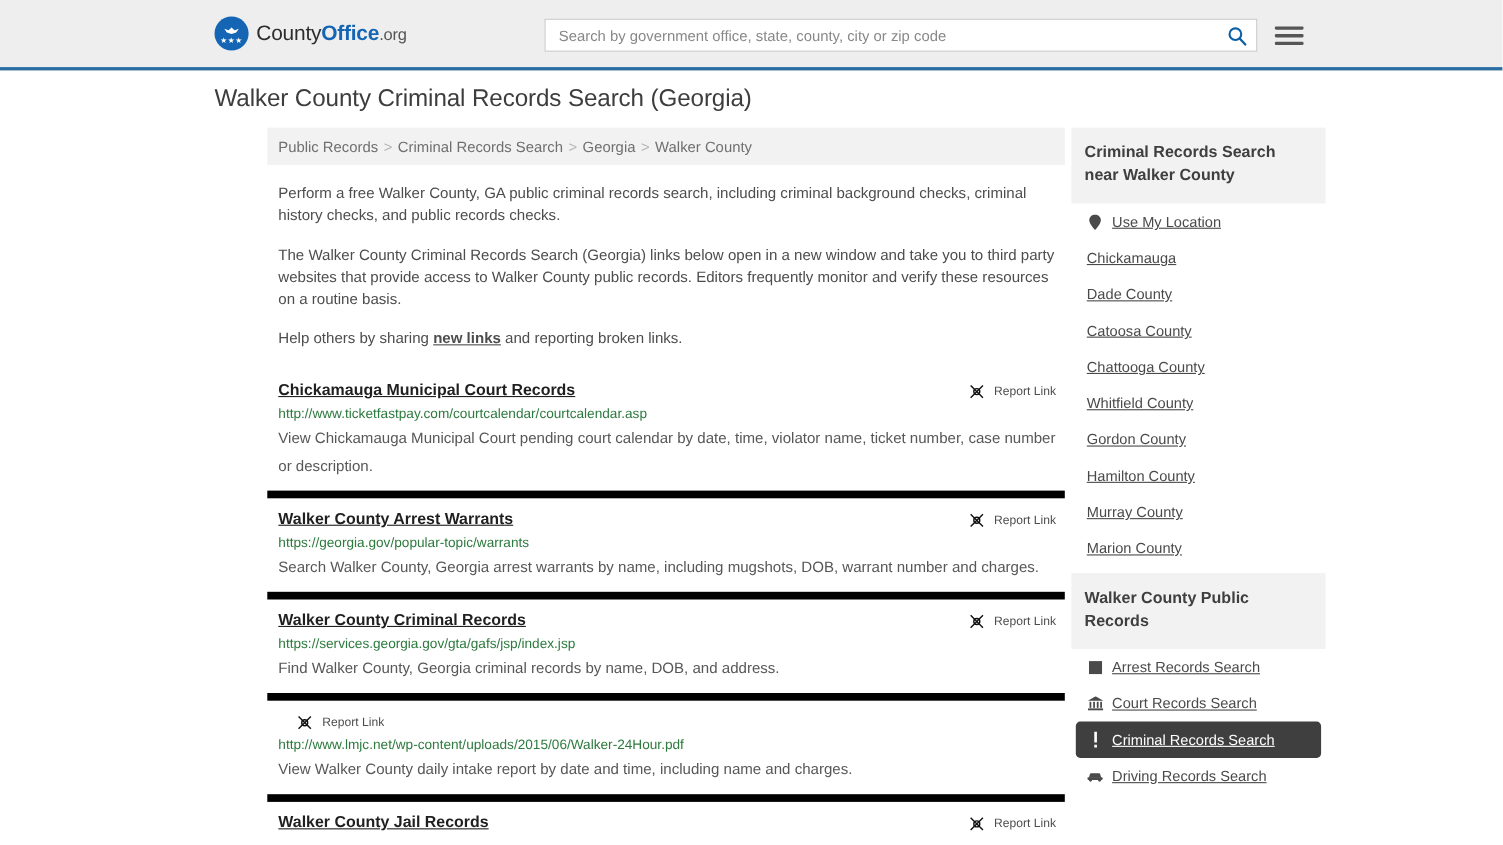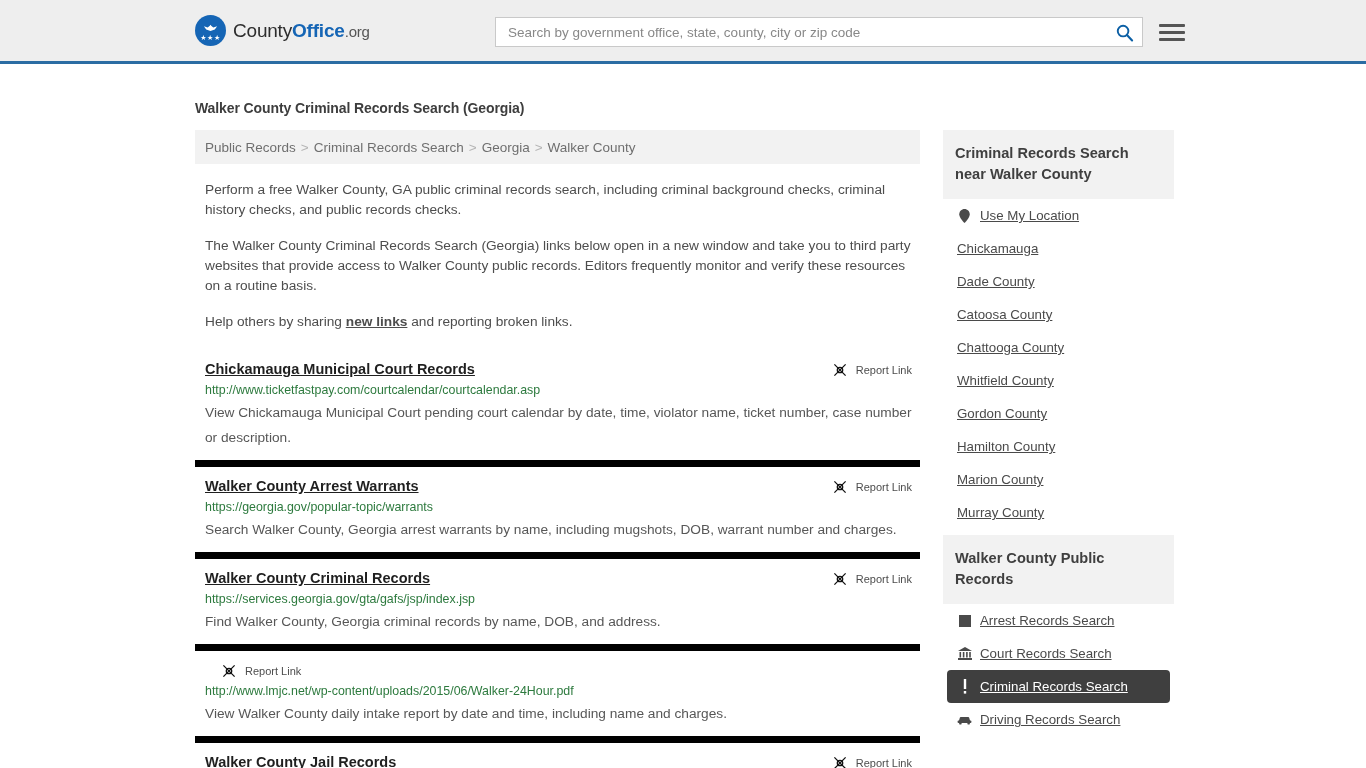--- a/index.html
+++ b/index.html
@@ -106,9 +106,9 @@
     width: 1366px;
   }
   h1.page-title {
-    margin: 36px 0 0 195px;
-    font-size: 14px;
-    font-weight: bold;
+    margin: 12px 0 0 195px;
+    font-size: 22px;
+    font-weight: normal;
     color: #3d3d3d;
     letter-spacing: -0.1px;
   }

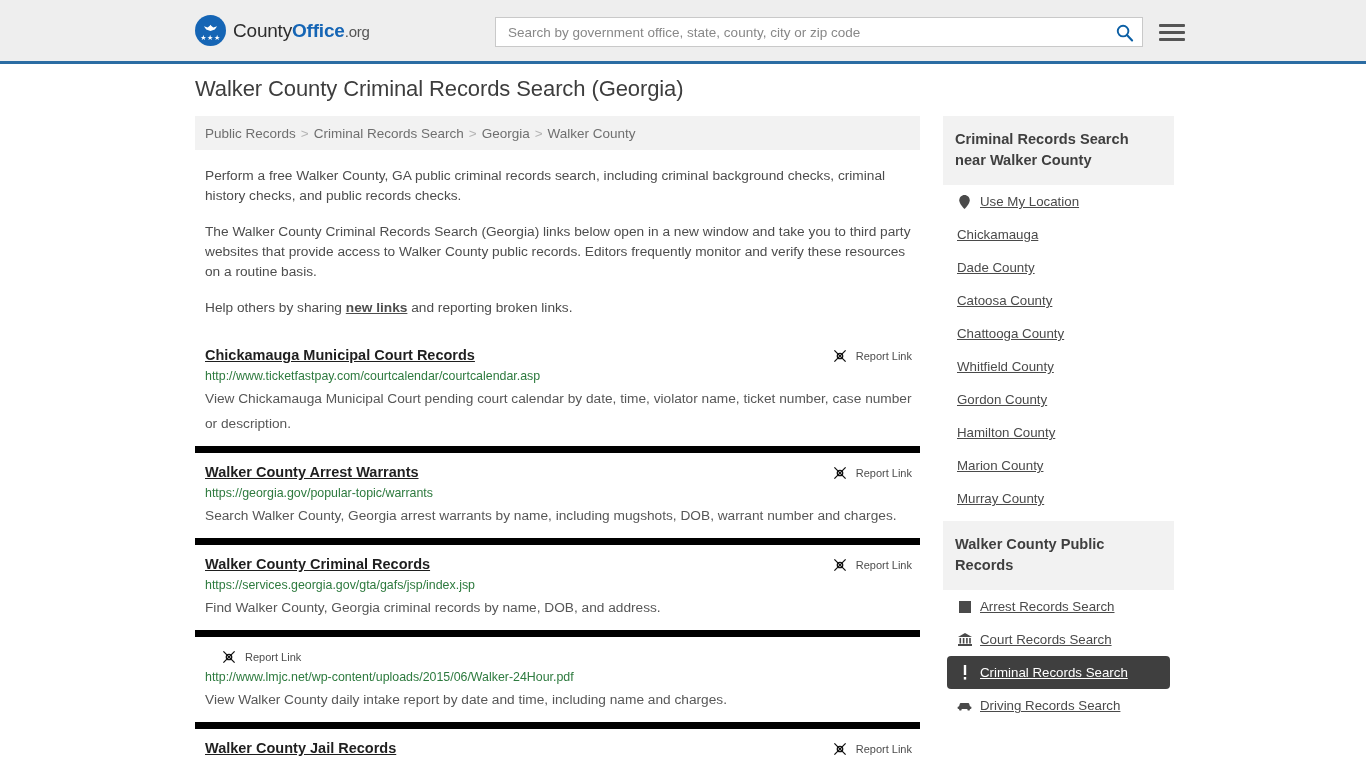--- a/index.html
+++ b/index.html
@@ -116,7 +116,8 @@
     display: flex;
     margin-top: 14px;
     padding-left: 195px;
-    gap: 23px;
+    gap: 6px;
+    margin-left: 48px;
   }
   .main-col { width: 725px; }
   .side-col { width: 231px; }

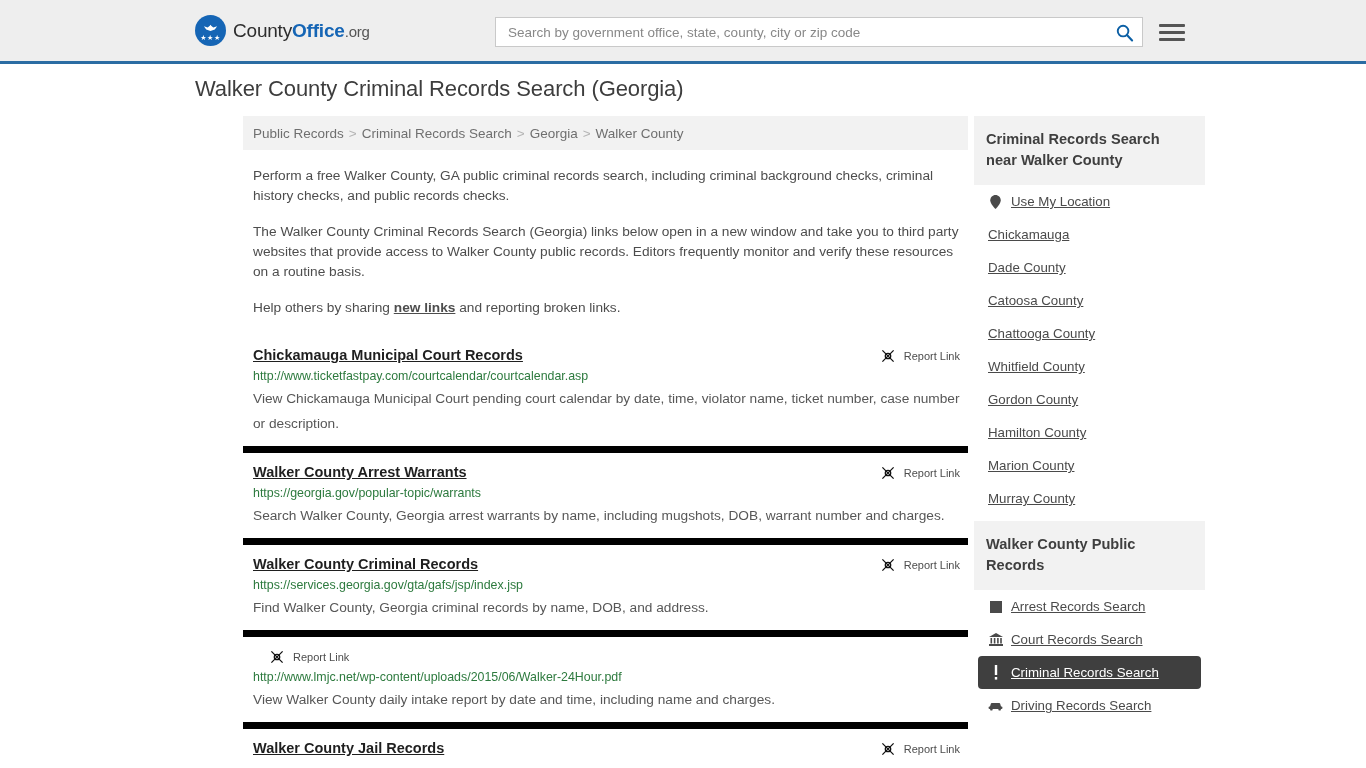--- a/index.html
+++ b/index.html
@@ -404,10 +404,10 @@
             <a>Hamilton County</a>
           </div>
           <div class="side-item">
+            <a>Murray County</a>
+          </div>
+          <div class="side-item">
             <a>Marion County</a>
-          </div>
-          <div class="side-item">
-            <a>Murray County</a>
           </div>
         </div>
       </div>

